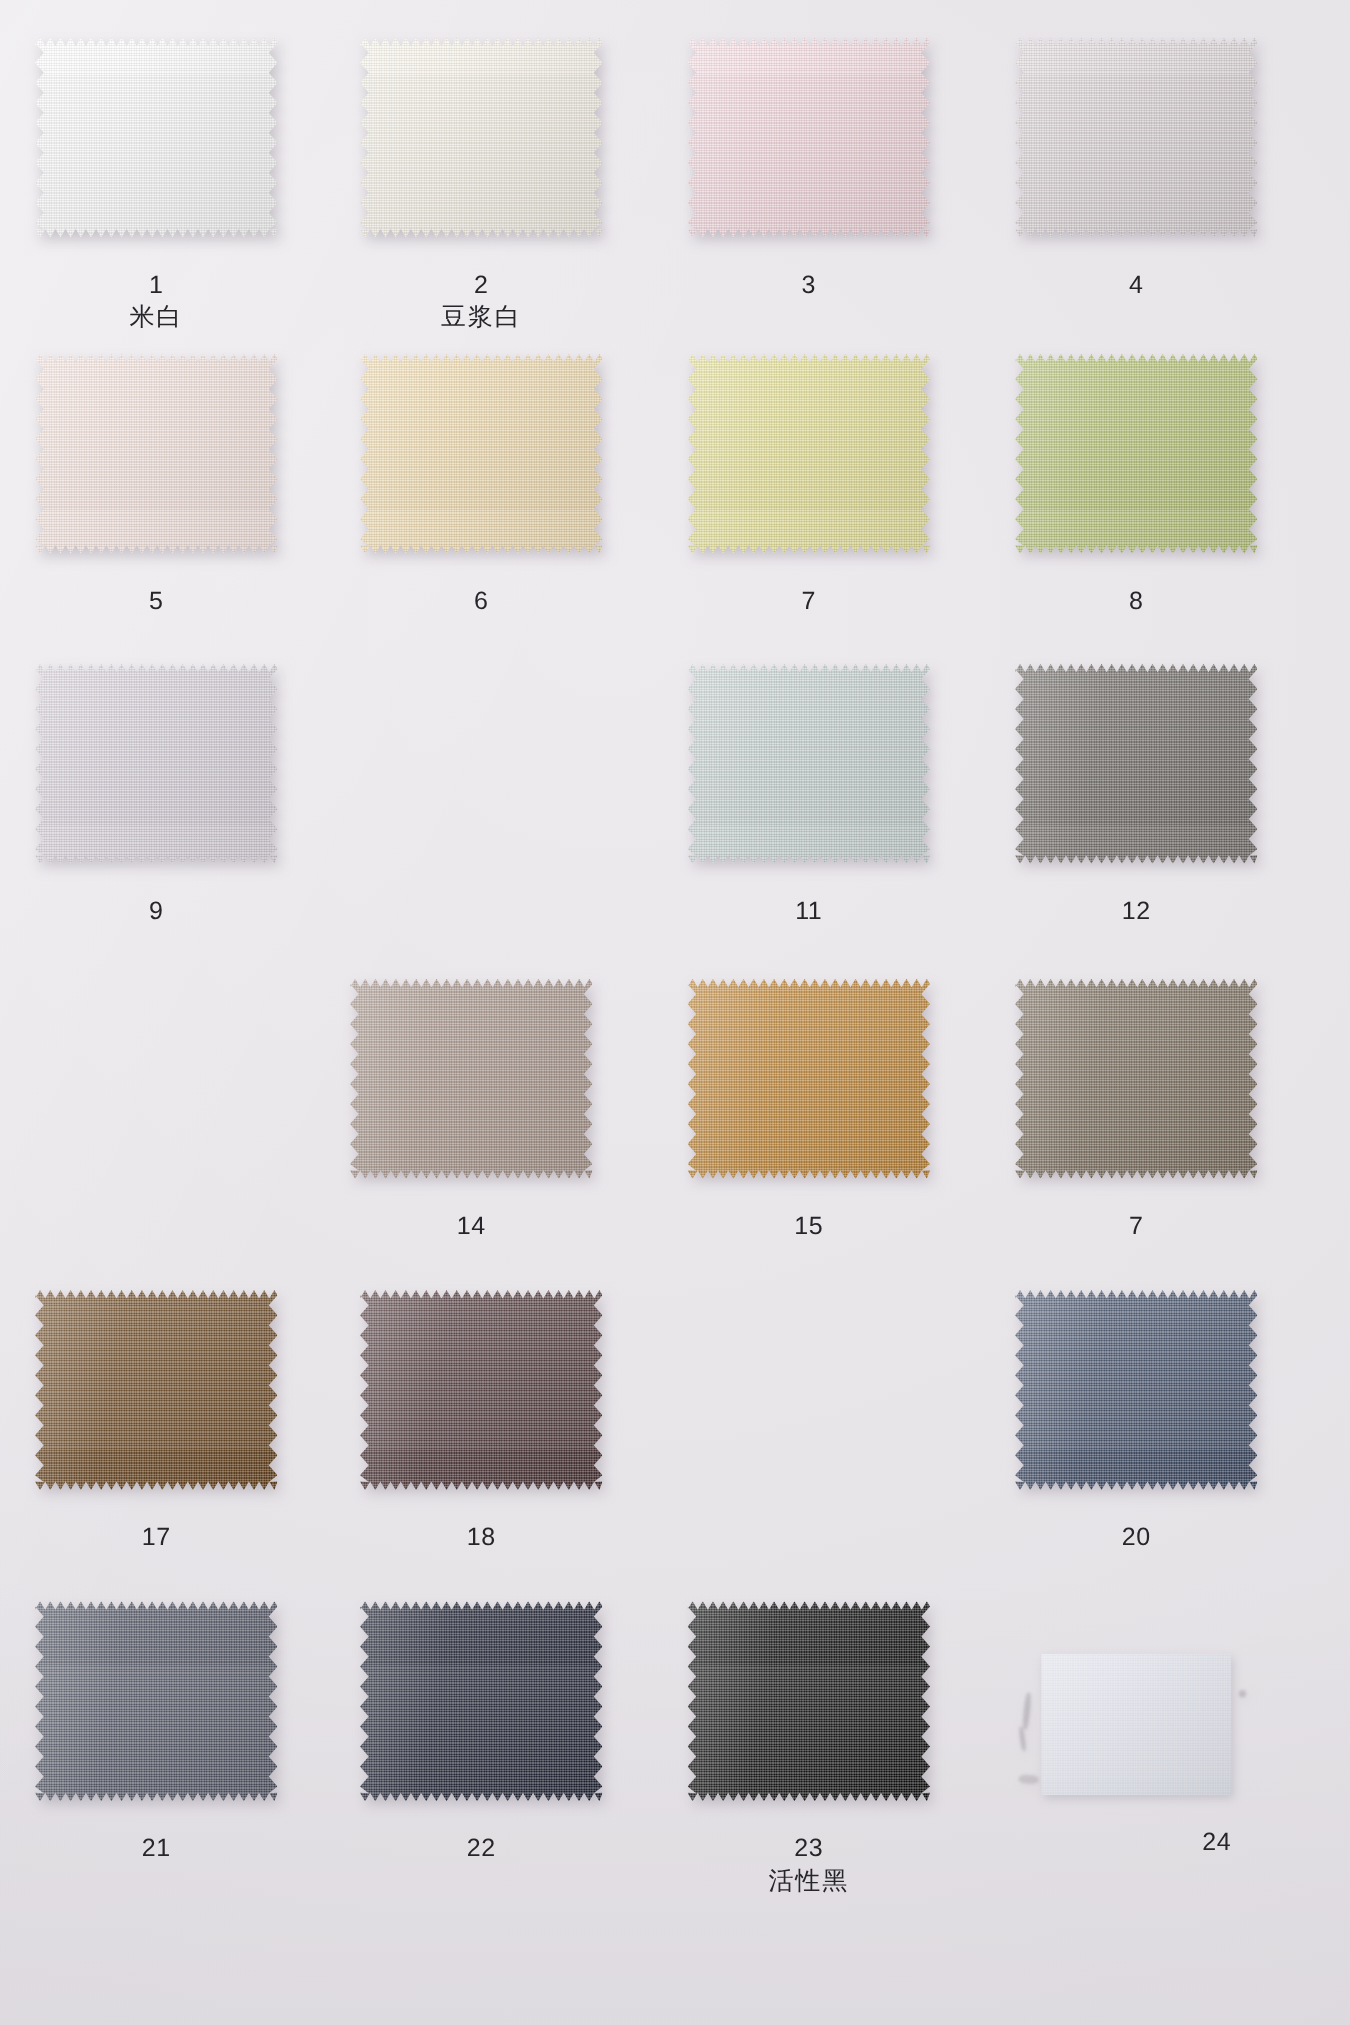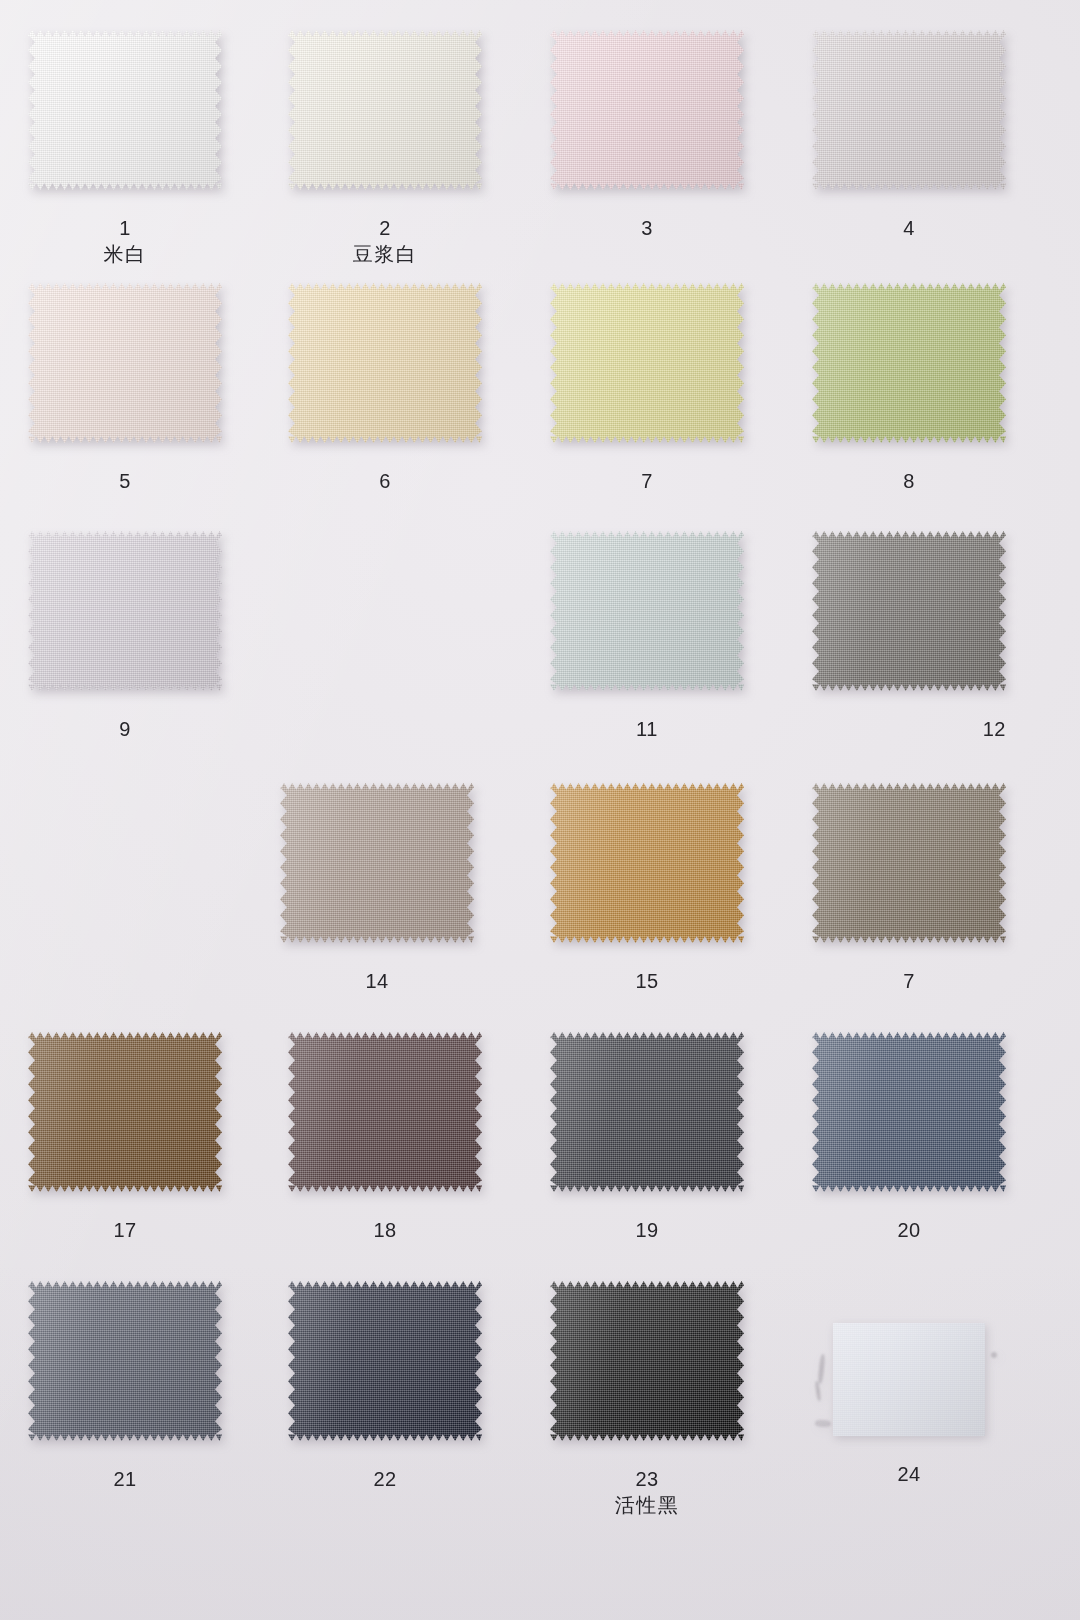--- a/index.html
+++ b/index.html
@@ -258,7 +258,7 @@
       <div class="swatch-chip" style="width: 194px; height: 160px;">
         <div class="chip-body" style="background-color: rgb(110, 106, 102);"></div>
       </div>
-      <div class="swatch-caption" style="top: 186px; text-align: right;">
+      <div class="swatch-caption" style="top: 186px;">
         <span class="swatch-number">12</span>
       </div>
     </div>

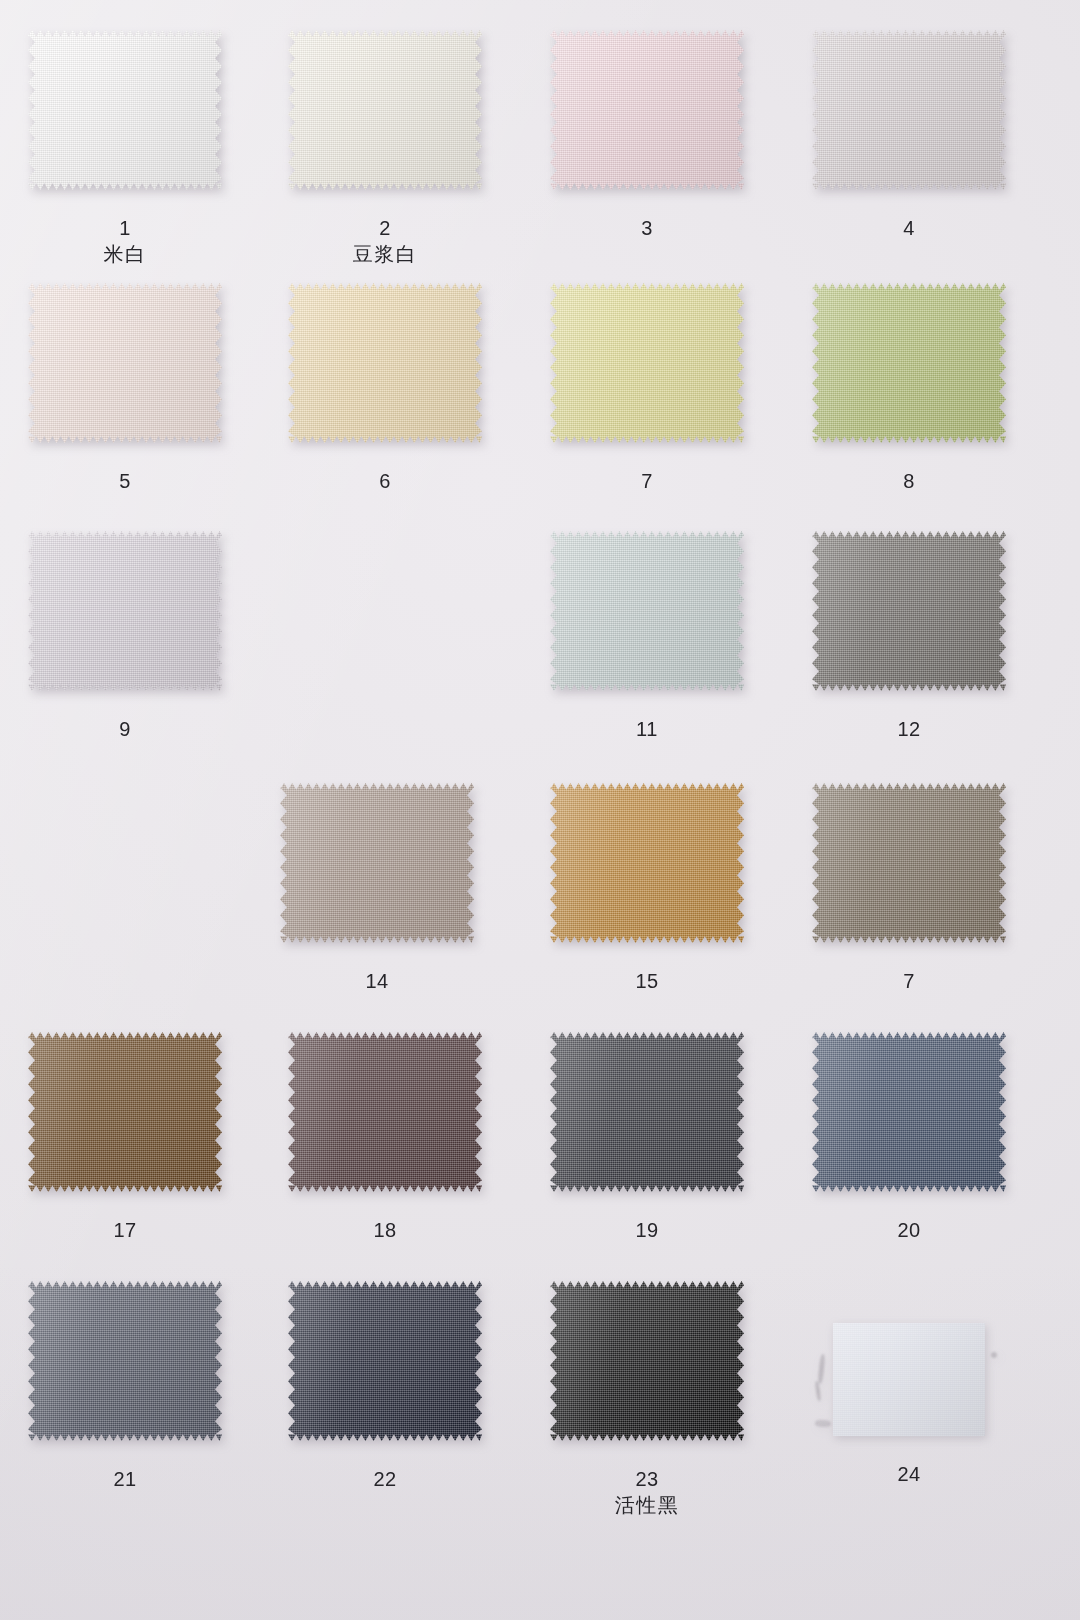--- a/index.html
+++ b/index.html
@@ -302,14 +302,6 @@
         <span class="swatch-number">18</span>
       </div>
     </div>
-    <div class="swatch-cell" style="left: 550px; top: 1032px; width: 194px; height: 242px;">
-      <div class="swatch-chip" style="width: 194px; height: 160px;">
-        <div class="chip-body" style="background-color: rgb(47, 48, 56);"></div>
-      </div>
-      <div class="swatch-caption" style="top: 186px;">
-        <span class="swatch-number">19</span>
-      </div>
-    </div>
     <div class="swatch-cell" style="left: 812px; top: 1032px; width: 194px; height: 242px;">
       <div class="swatch-chip" style="width: 194px; height: 160px;">
         <div class="chip-body" style="background-color: rgb(61, 74, 100);"></div>

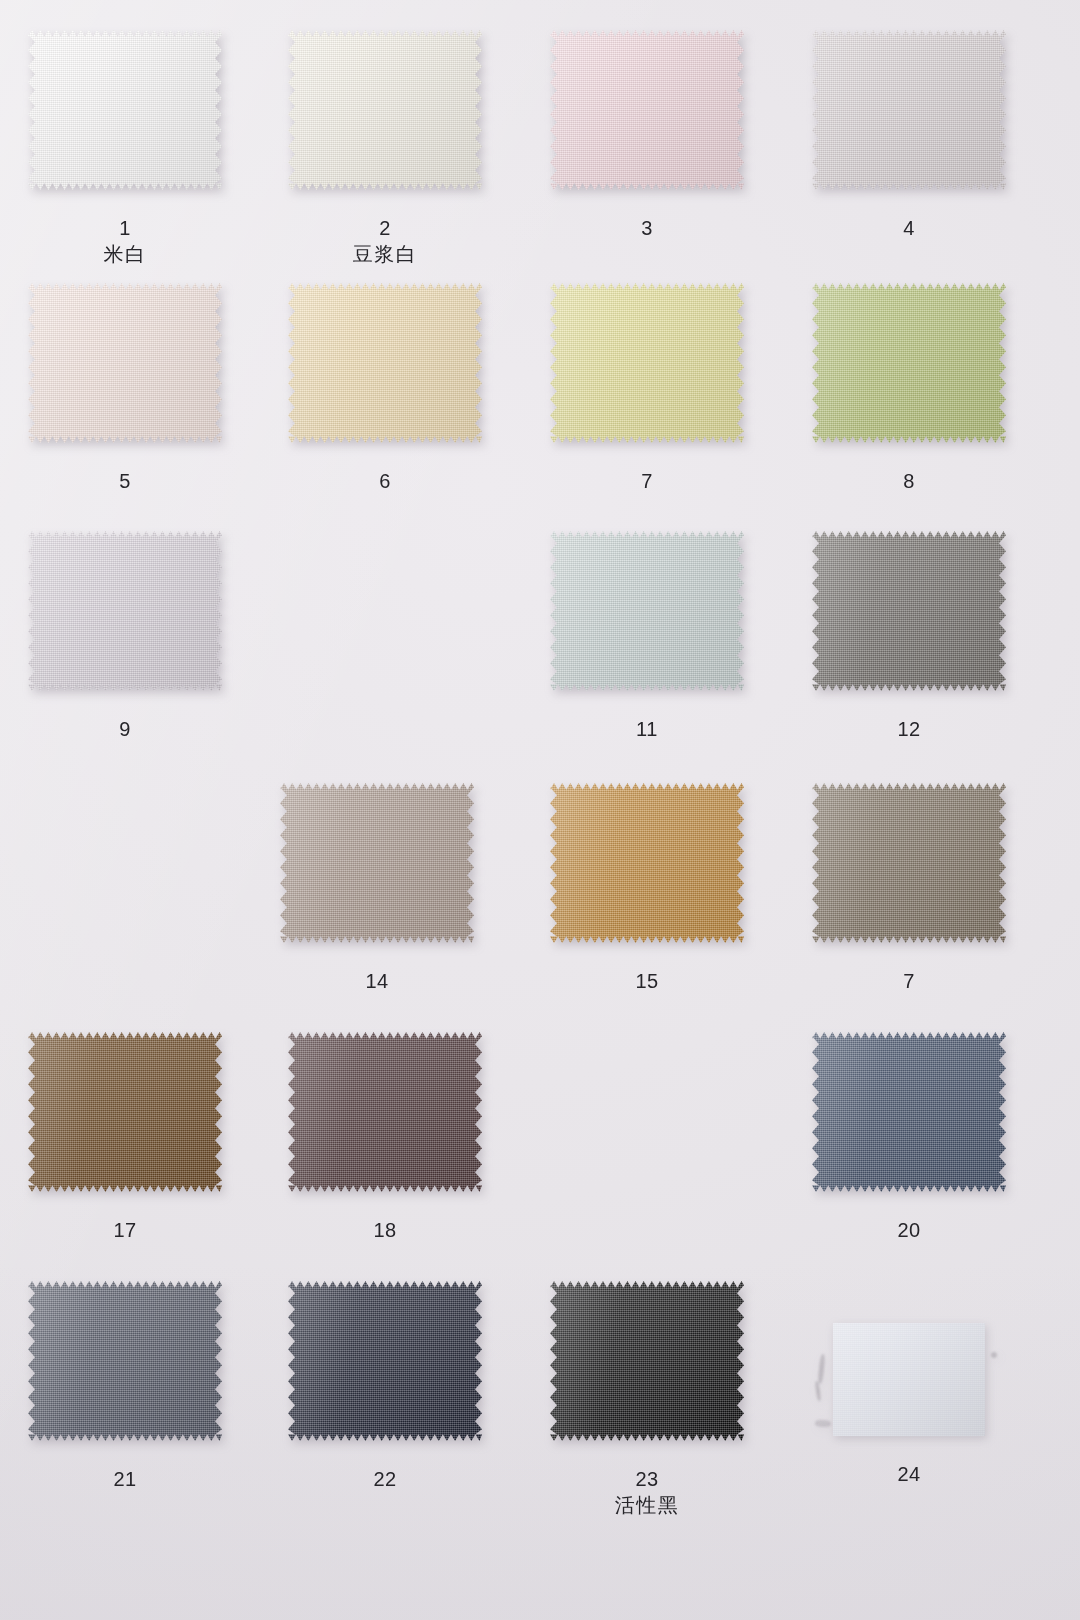--- a/index.html
+++ b/index.html
@@ -343,7 +343,7 @@
         <div class="smudge s3"></div>
         <div class="smudge s4"></div>
       </div>
-      <div class="swatch-caption" style="top: 139px;">
+      <div class="swatch-caption" style="top: 139px; text-align: right;">
         <span class="swatch-number">24</span>
       </div>
     </div>

